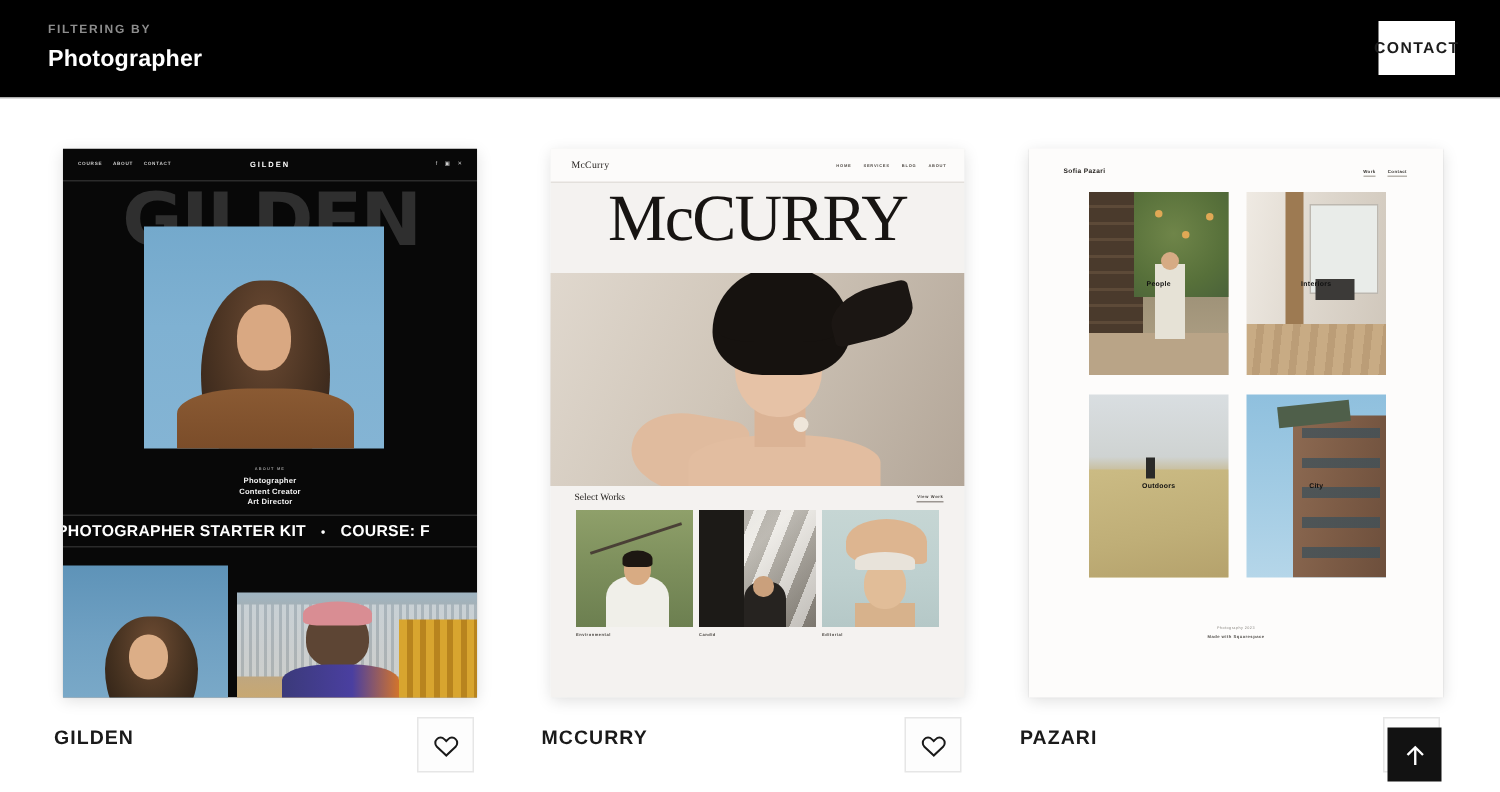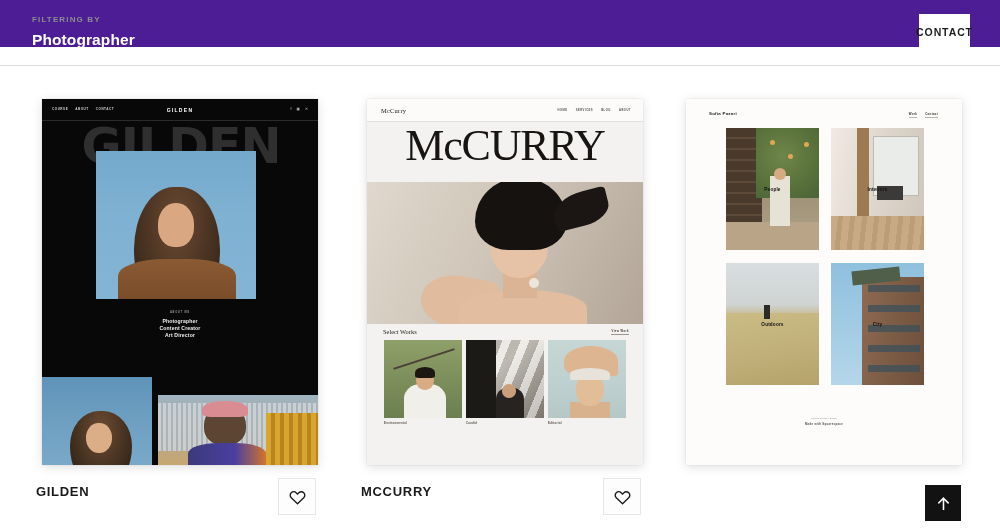--- a/index.html
+++ b/index.html
@@ -12,8 +12,8 @@
 
   
   #header {
-    position: absolute; left: 0; top: 0; width: 1000px; height: 47px;
-    background: #4c1d95;
+    position: absolute; left: 0; top: 0; width: 1000px; height: 65px;
+    background: #000000;
   }
   #header-eyebrow {
     position: absolute; left: 32px; top: 15px;

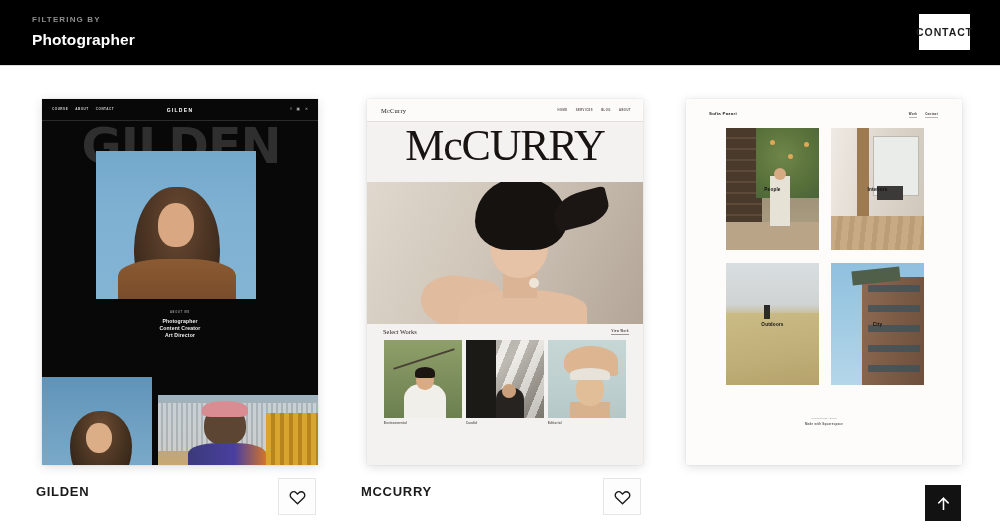--- a/index.html
+++ b/index.html
@@ -381,6 +381,11 @@
           <div class="line">Art Director</div>
         </div>
 
+        <div id="gilden-marquee-wrap">
+          <div id="gilden-marquee">
+            <span>PHOTOGRAPHER STARTER KIT</span><span class="dot">•</span><span>COURSE: F</span>
+          </div>
+        </div>
 
         <div id="gilden-shot-a">
           <div class="ga-hair"></div>

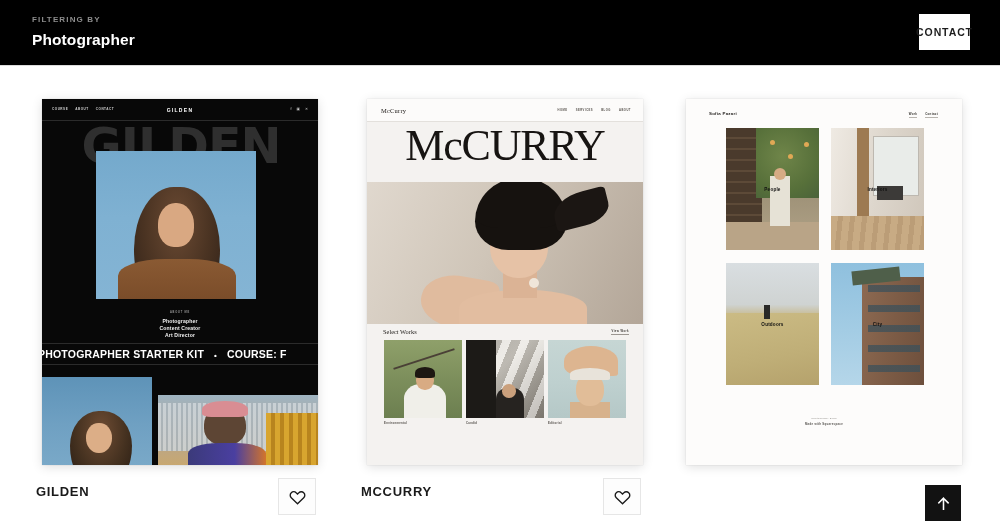--- a/index.html
+++ b/index.html
@@ -543,6 +543,14 @@
       </div>
     </div>
 
+    <div class="card-footer">
+      <div class="card-title">PAZARI</div>
+      <div class="like-button">
+        <svg width="17" height="16" viewBox="0 0 24 22">
+          <path d="M12 20.5 3.2 12.1C1.2 10.2 1.2 6.9 3.2 5c1.9-1.9 5-1.9 6.9 0l1.9 1.8L13.9 5c1.9-1.9 5-1.9 6.9 0 2 1.9 2 5.2 0 7.1L12 20.5z" fill="none" stroke="#1a1a1a" stroke-width="1.9"></path>
+        </svg>
+      </div>
+    </div>
   </div>
 
 </div>

